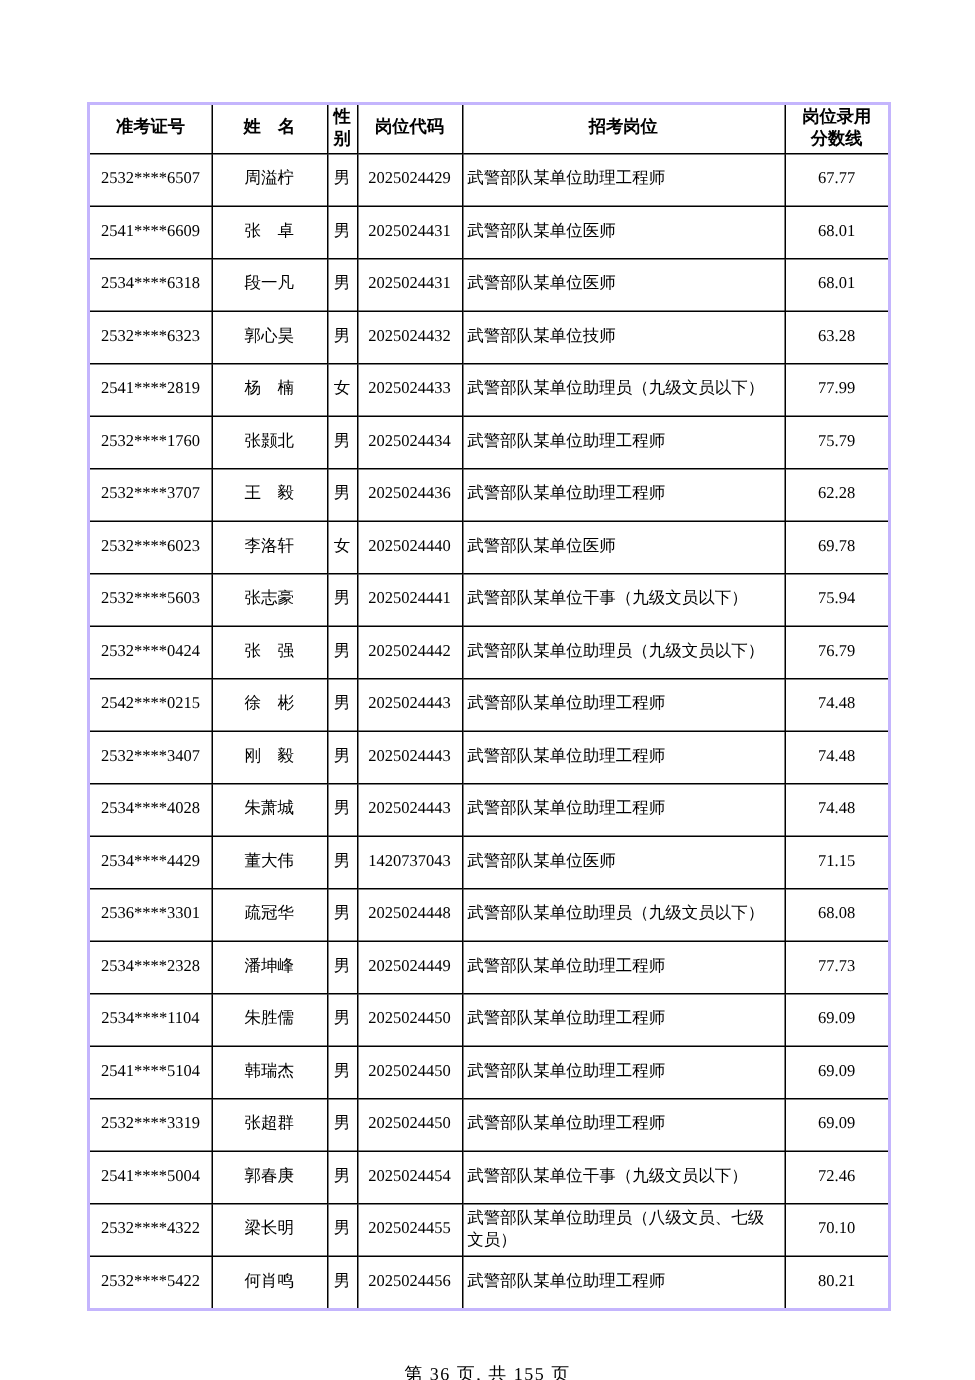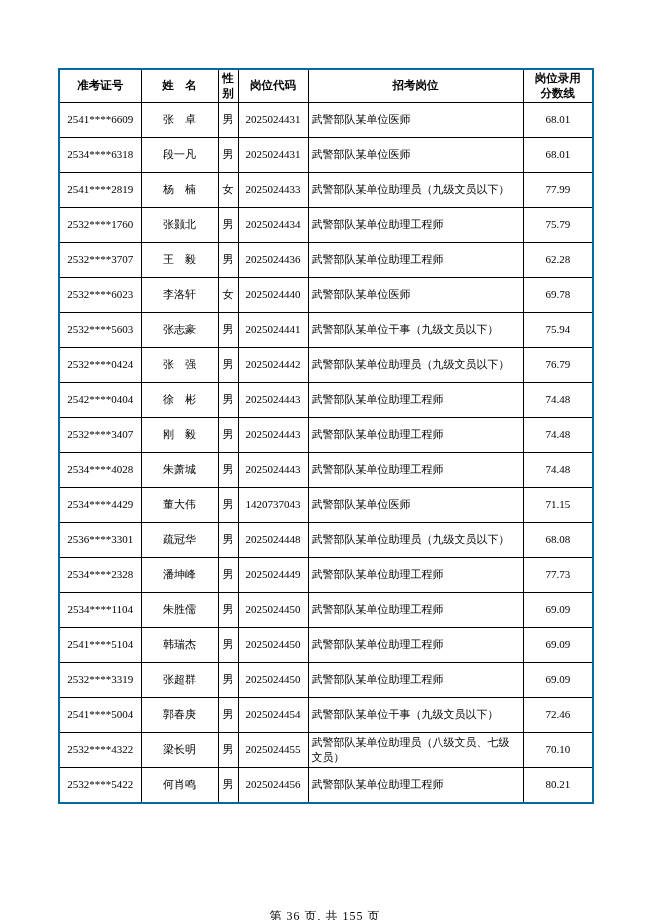--- a/index.html
+++ b/index.html
@@ -27,7 +27,7 @@
     width: 534px;
     border-collapse: collapse;
     table-layout: fixed;
-    border: 2px solid #0369a1;
+    border: 2px solid #c4b5fd;
   }
   .score-table th,
   .score-table td {

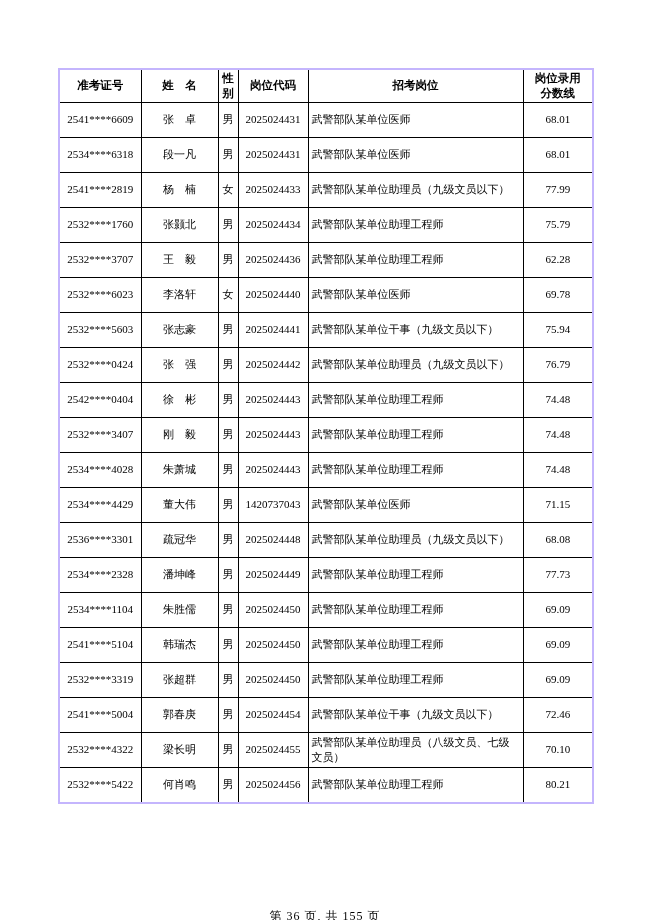--- a/index.html
+++ b/index.html
@@ -95,6 +95,14 @@
     </thead>
     <tbody>
         <tr>
+          <td class="c">2532****6507</td>
+          <td class="c">周溢柠</td>
+          <td class="c">男</td>
+          <td class="c">2025024429</td>
+          <td class="l">武警部队某单位助理工程师</td>
+          <td class="c">67.77</td>
+        </tr>
+        <tr>
           <td class="c">2541****6609</td>
           <td class="c">张　卓</td>
           <td class="c">男</td>

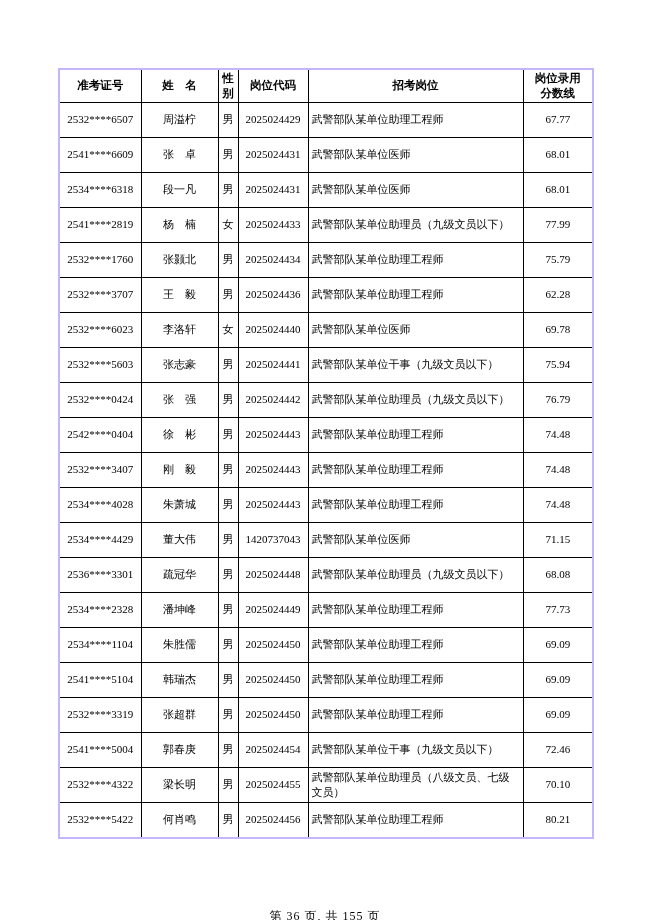--- a/index.html
+++ b/index.html
@@ -119,6 +119,14 @@
           <td class="c">68.01</td>
         </tr>
         <tr>
+          <td class="c">2532****6323</td>
+          <td class="c">郭心昊</td>
+          <td class="c">男</td>
+          <td class="c">2025024432</td>
+          <td class="l">武警部队某单位技师</td>
+          <td class="c">63.28</td>
+        </tr>
+        <tr>
           <td class="c">2541****2819</td>
           <td class="c">杨　楠</td>
           <td class="c">女</td>

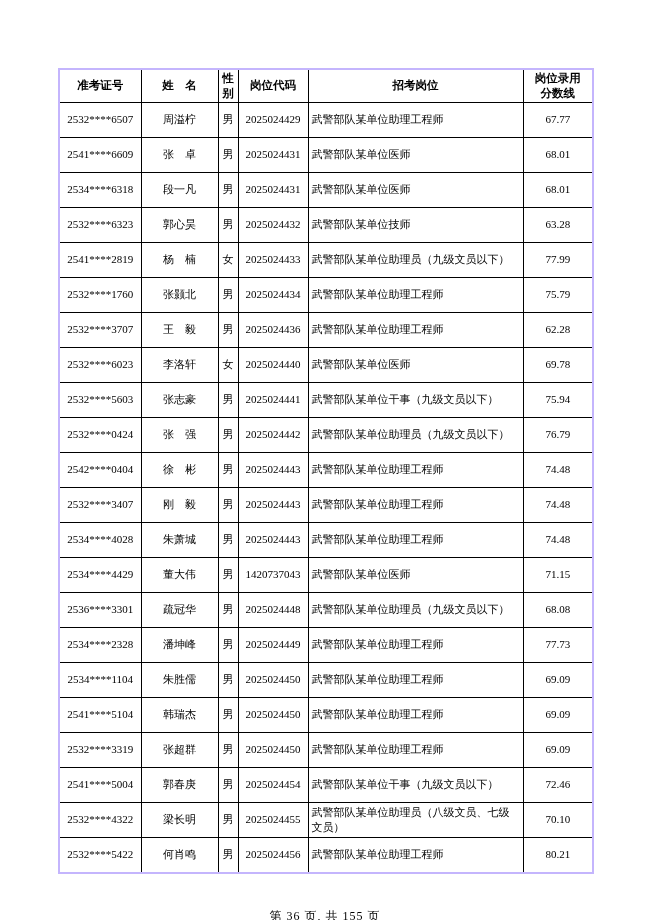--- a/index.html
+++ b/index.html
@@ -175,7 +175,7 @@
           <td class="c">76.79</td>
         </tr>
         <tr>
-          <td class="c">2542****0404</td>
+          <td class="c">2542****0215</td>
           <td class="c">徐　彬</td>
           <td class="c">男</td>
           <td class="c">2025024443</td>

